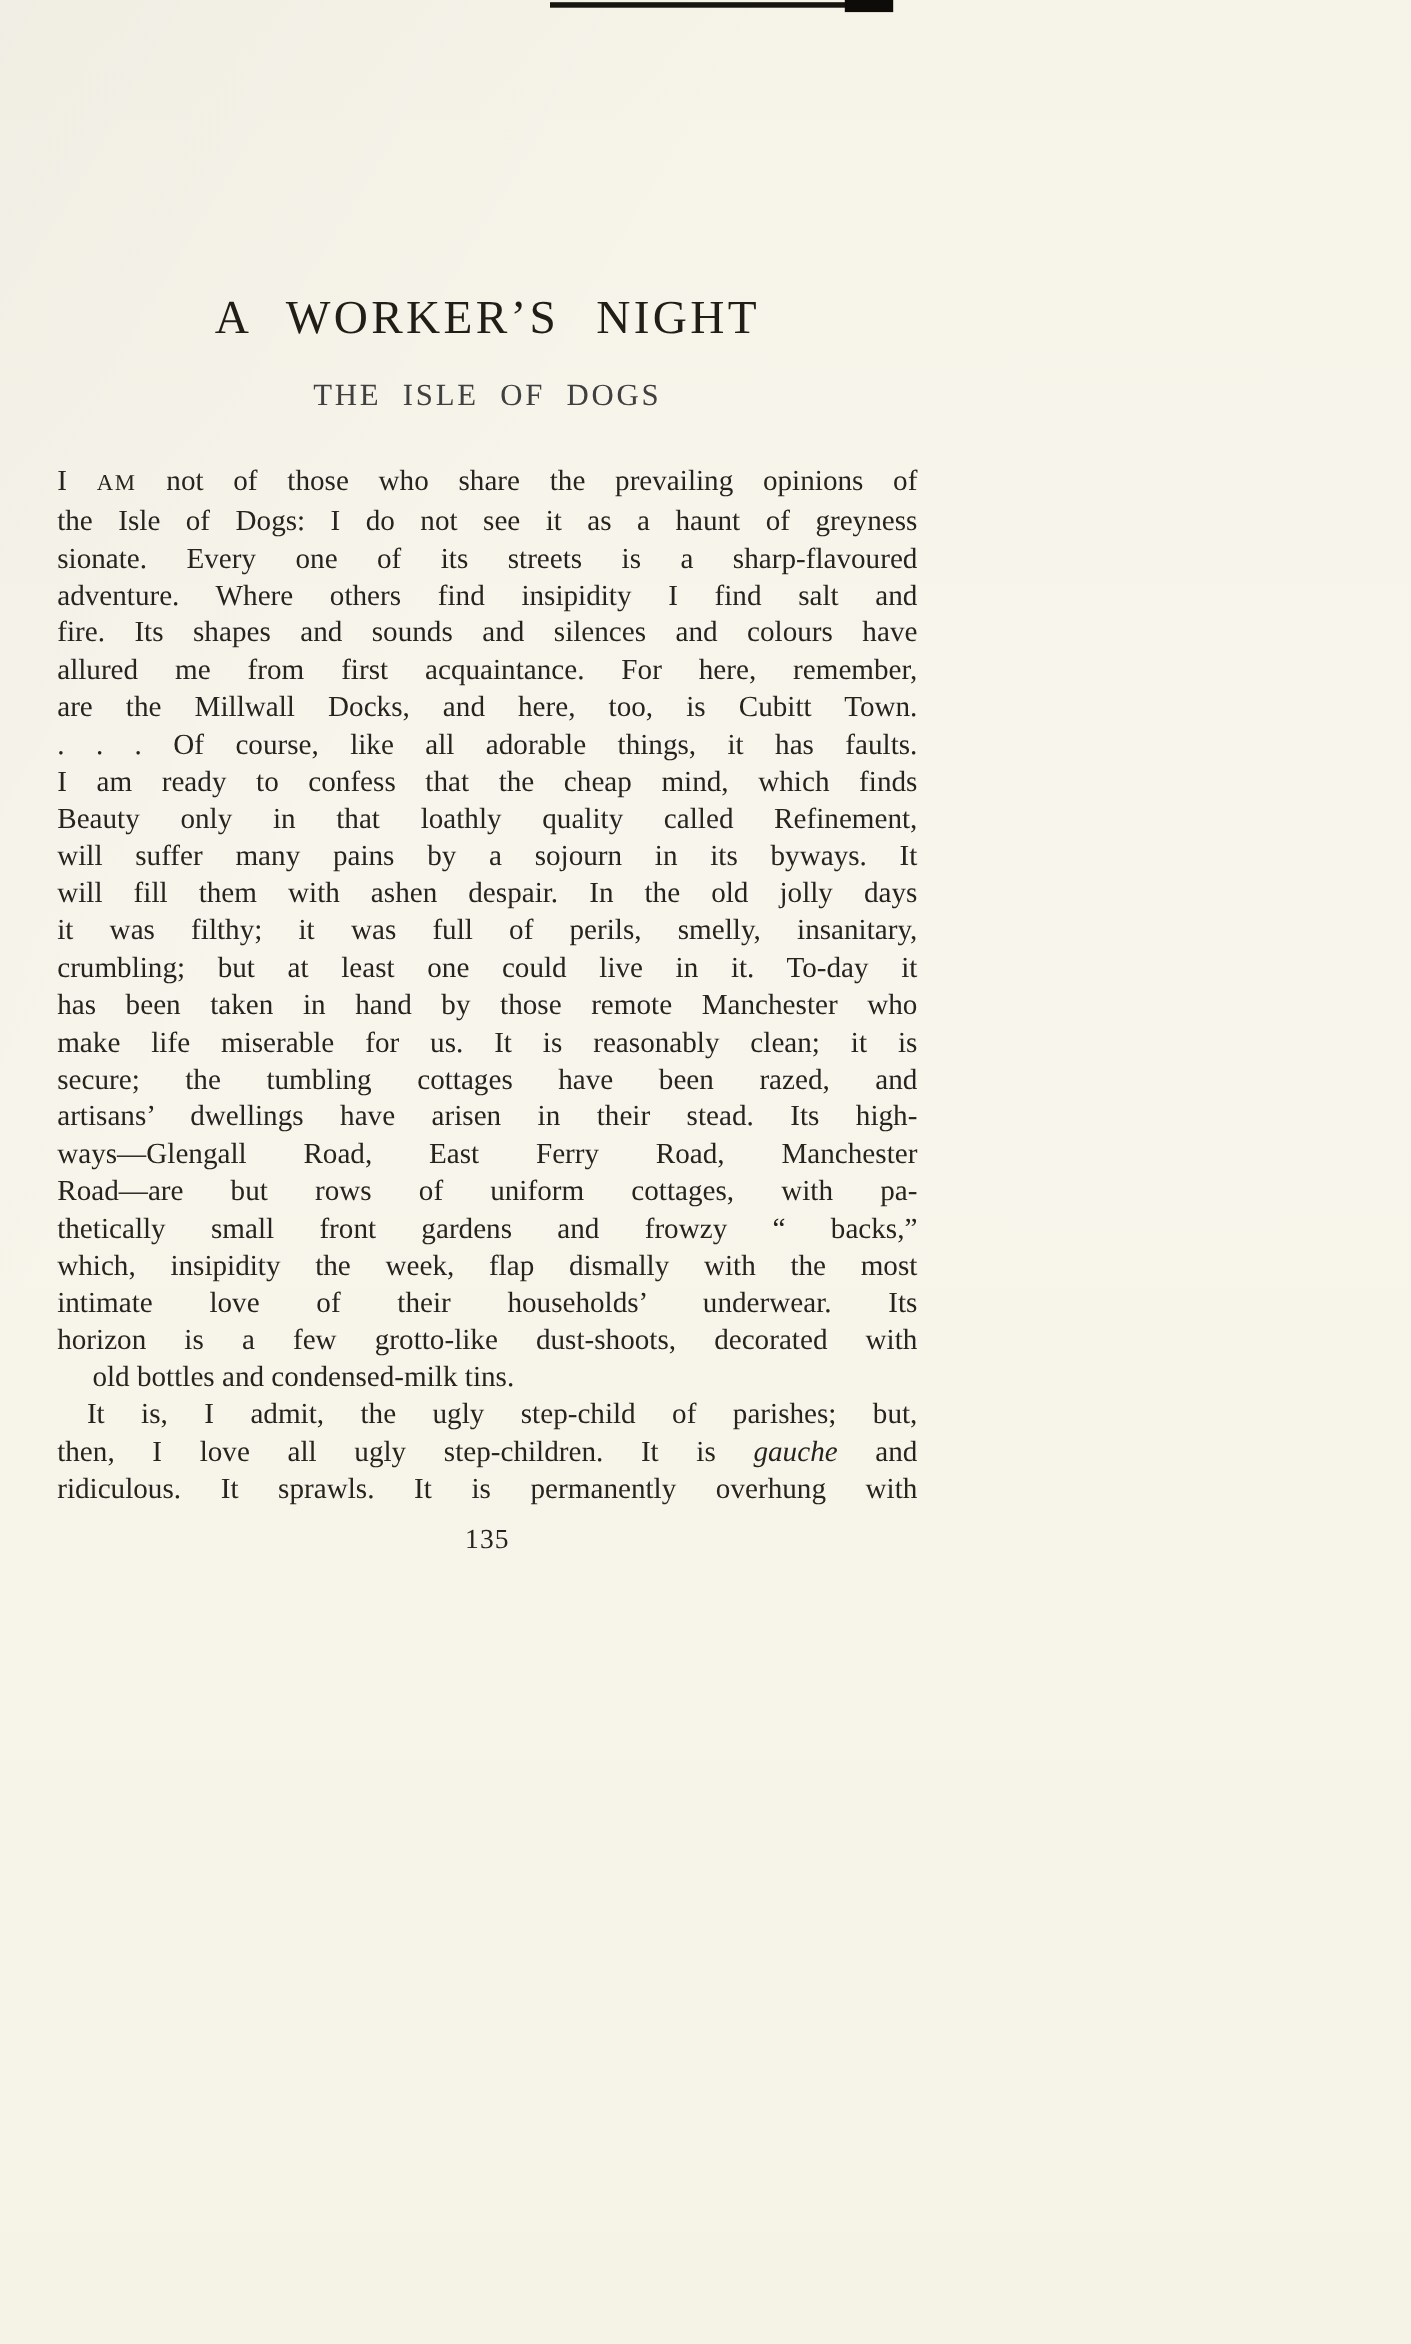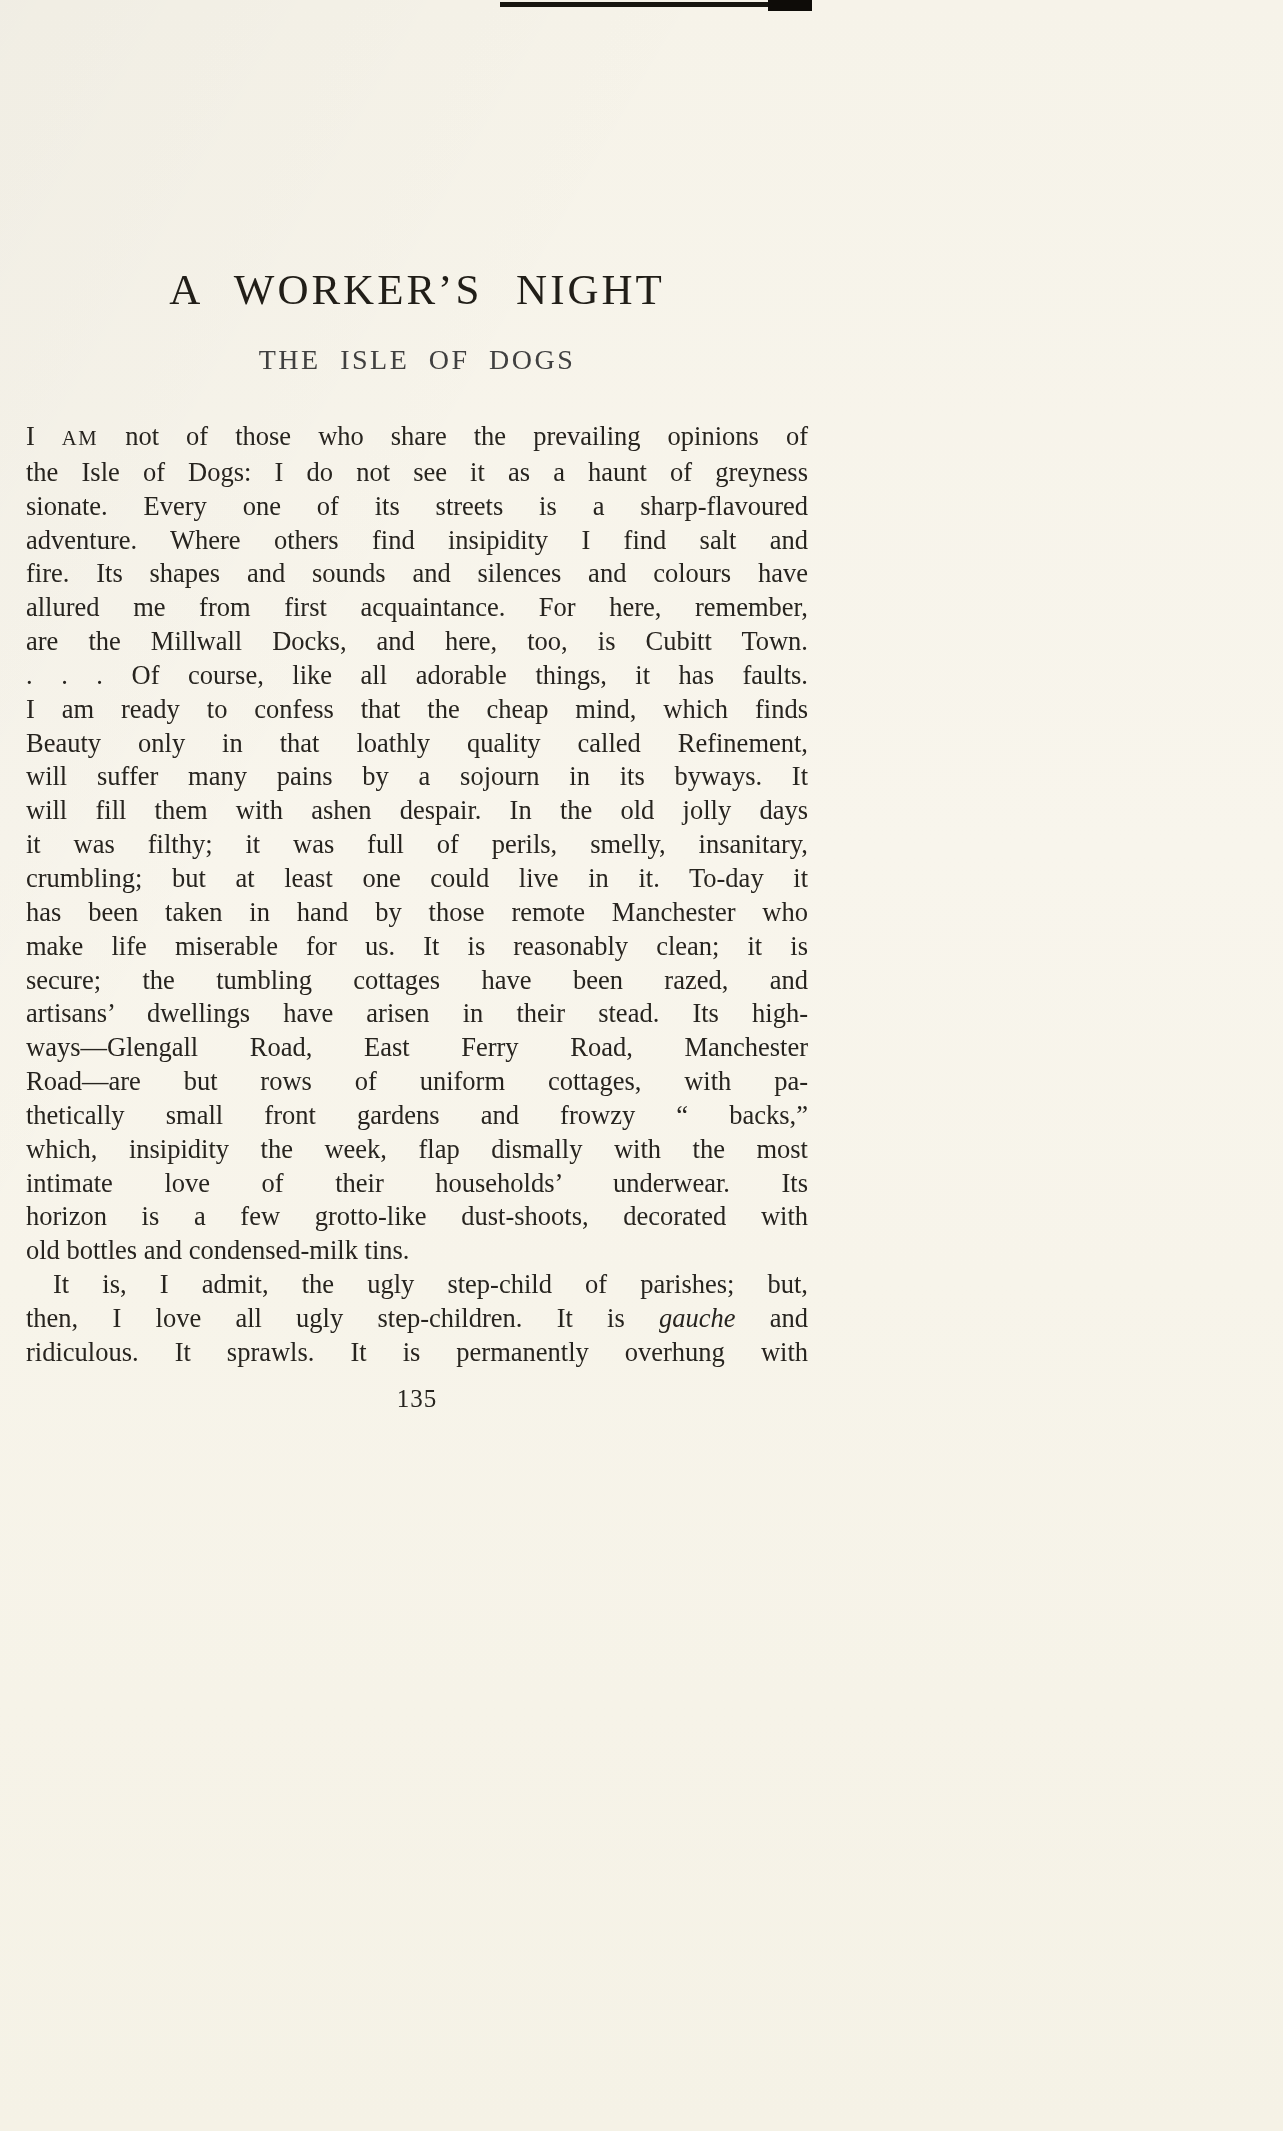--- a/index.html
+++ b/index.html
@@ -25,7 +25,7 @@
   }
   .page-inner {
     position: absolute;
-    left: 26px;
+    left: 52px;
     top: 0;
     width: 782px;
   }

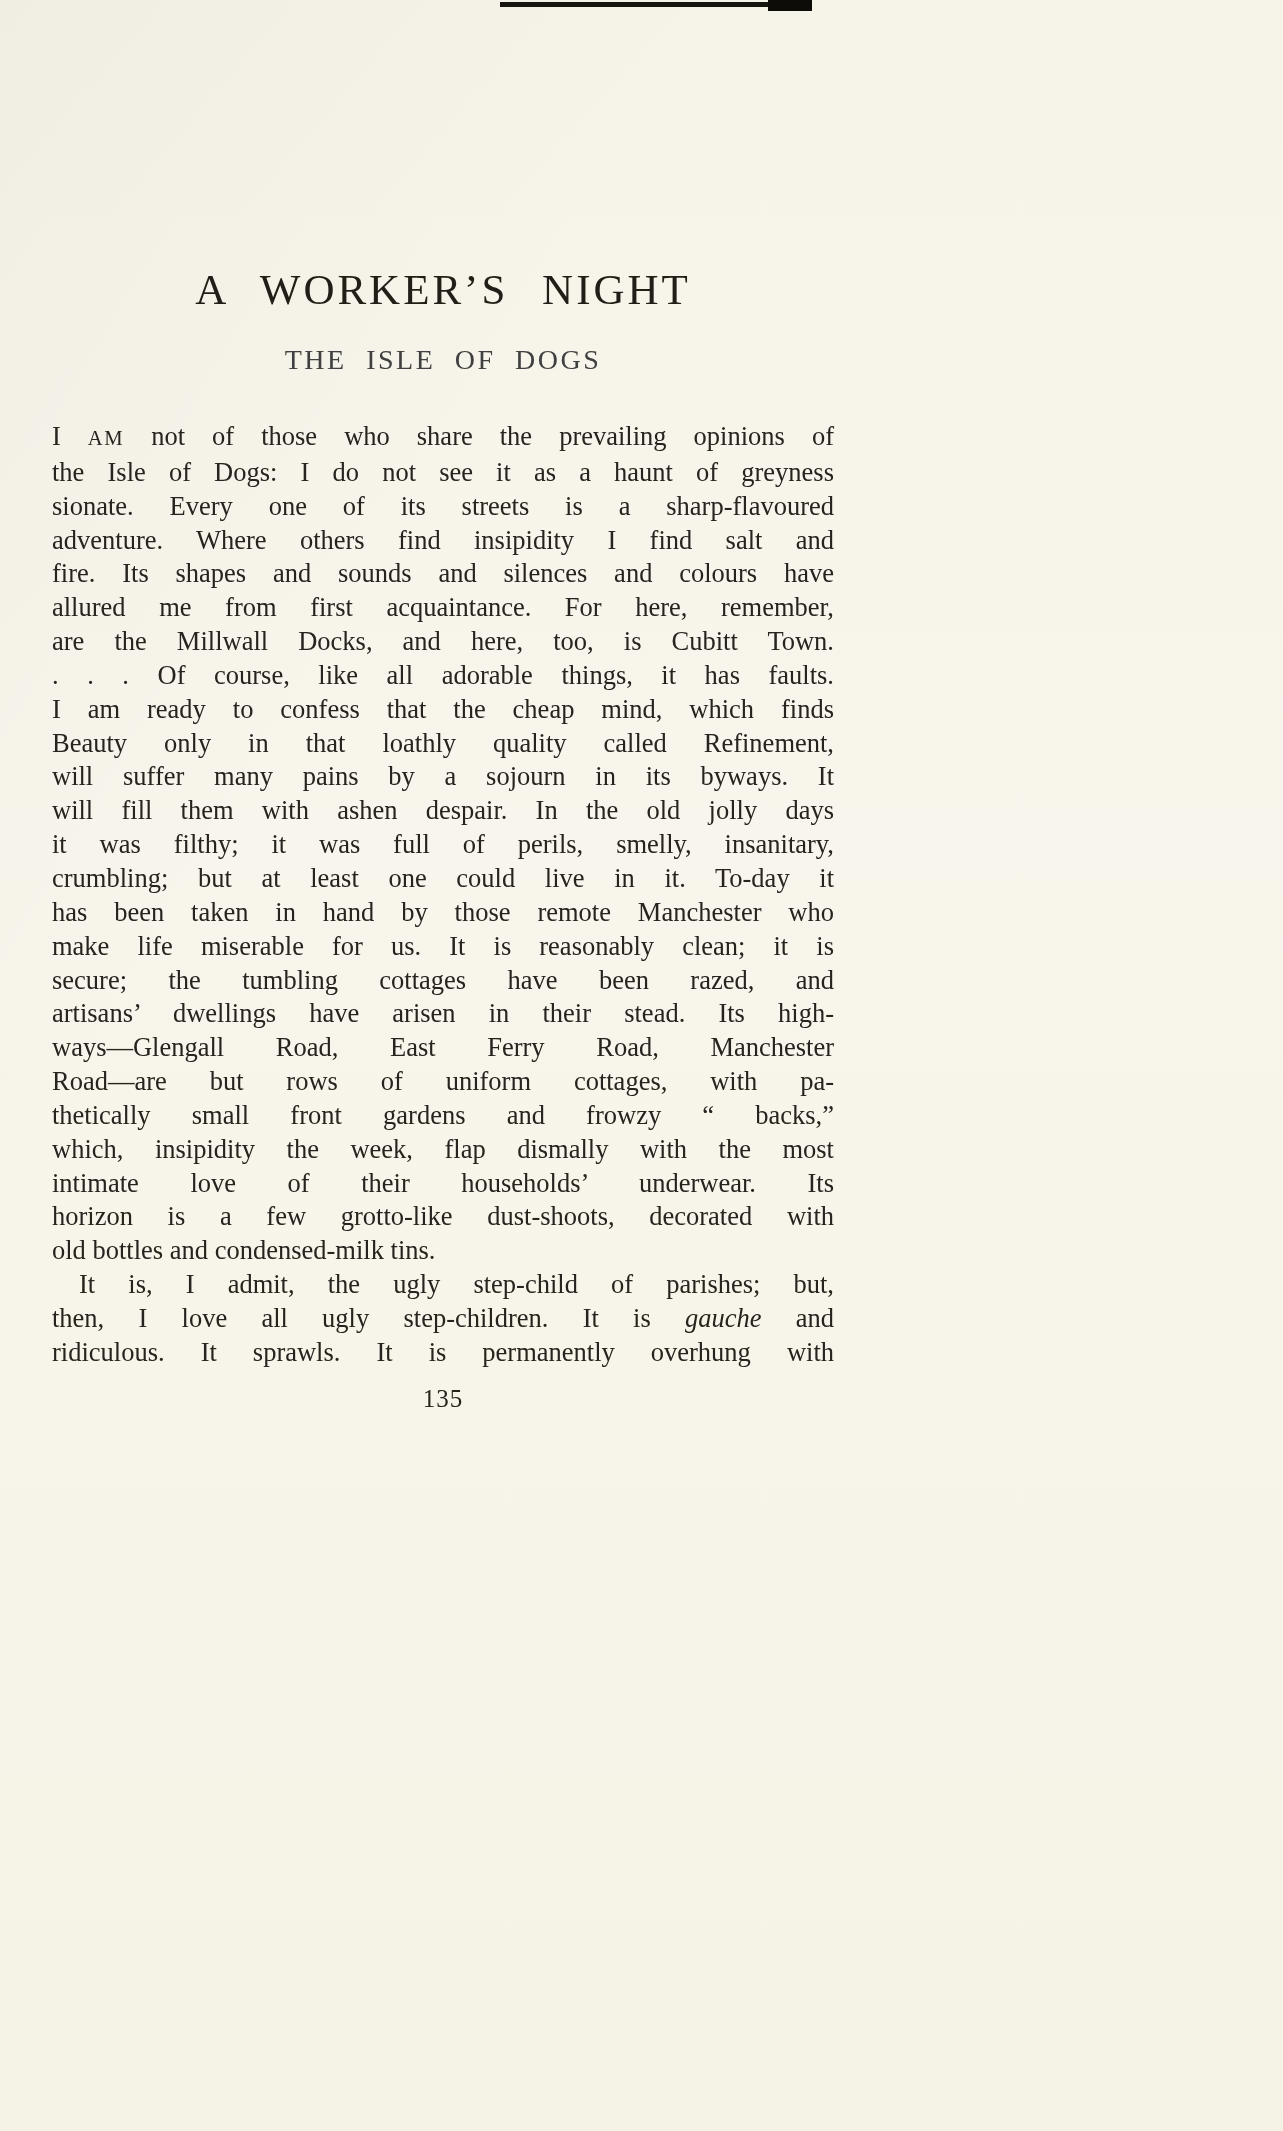--- a/index.html
+++ b/index.html
@@ -59,6 +59,7 @@
   }
   .line.lastline {
     text-align-last: left;
+    margin-left: 32px;
   }
   .line.indent {
     text-indent: 27px;

